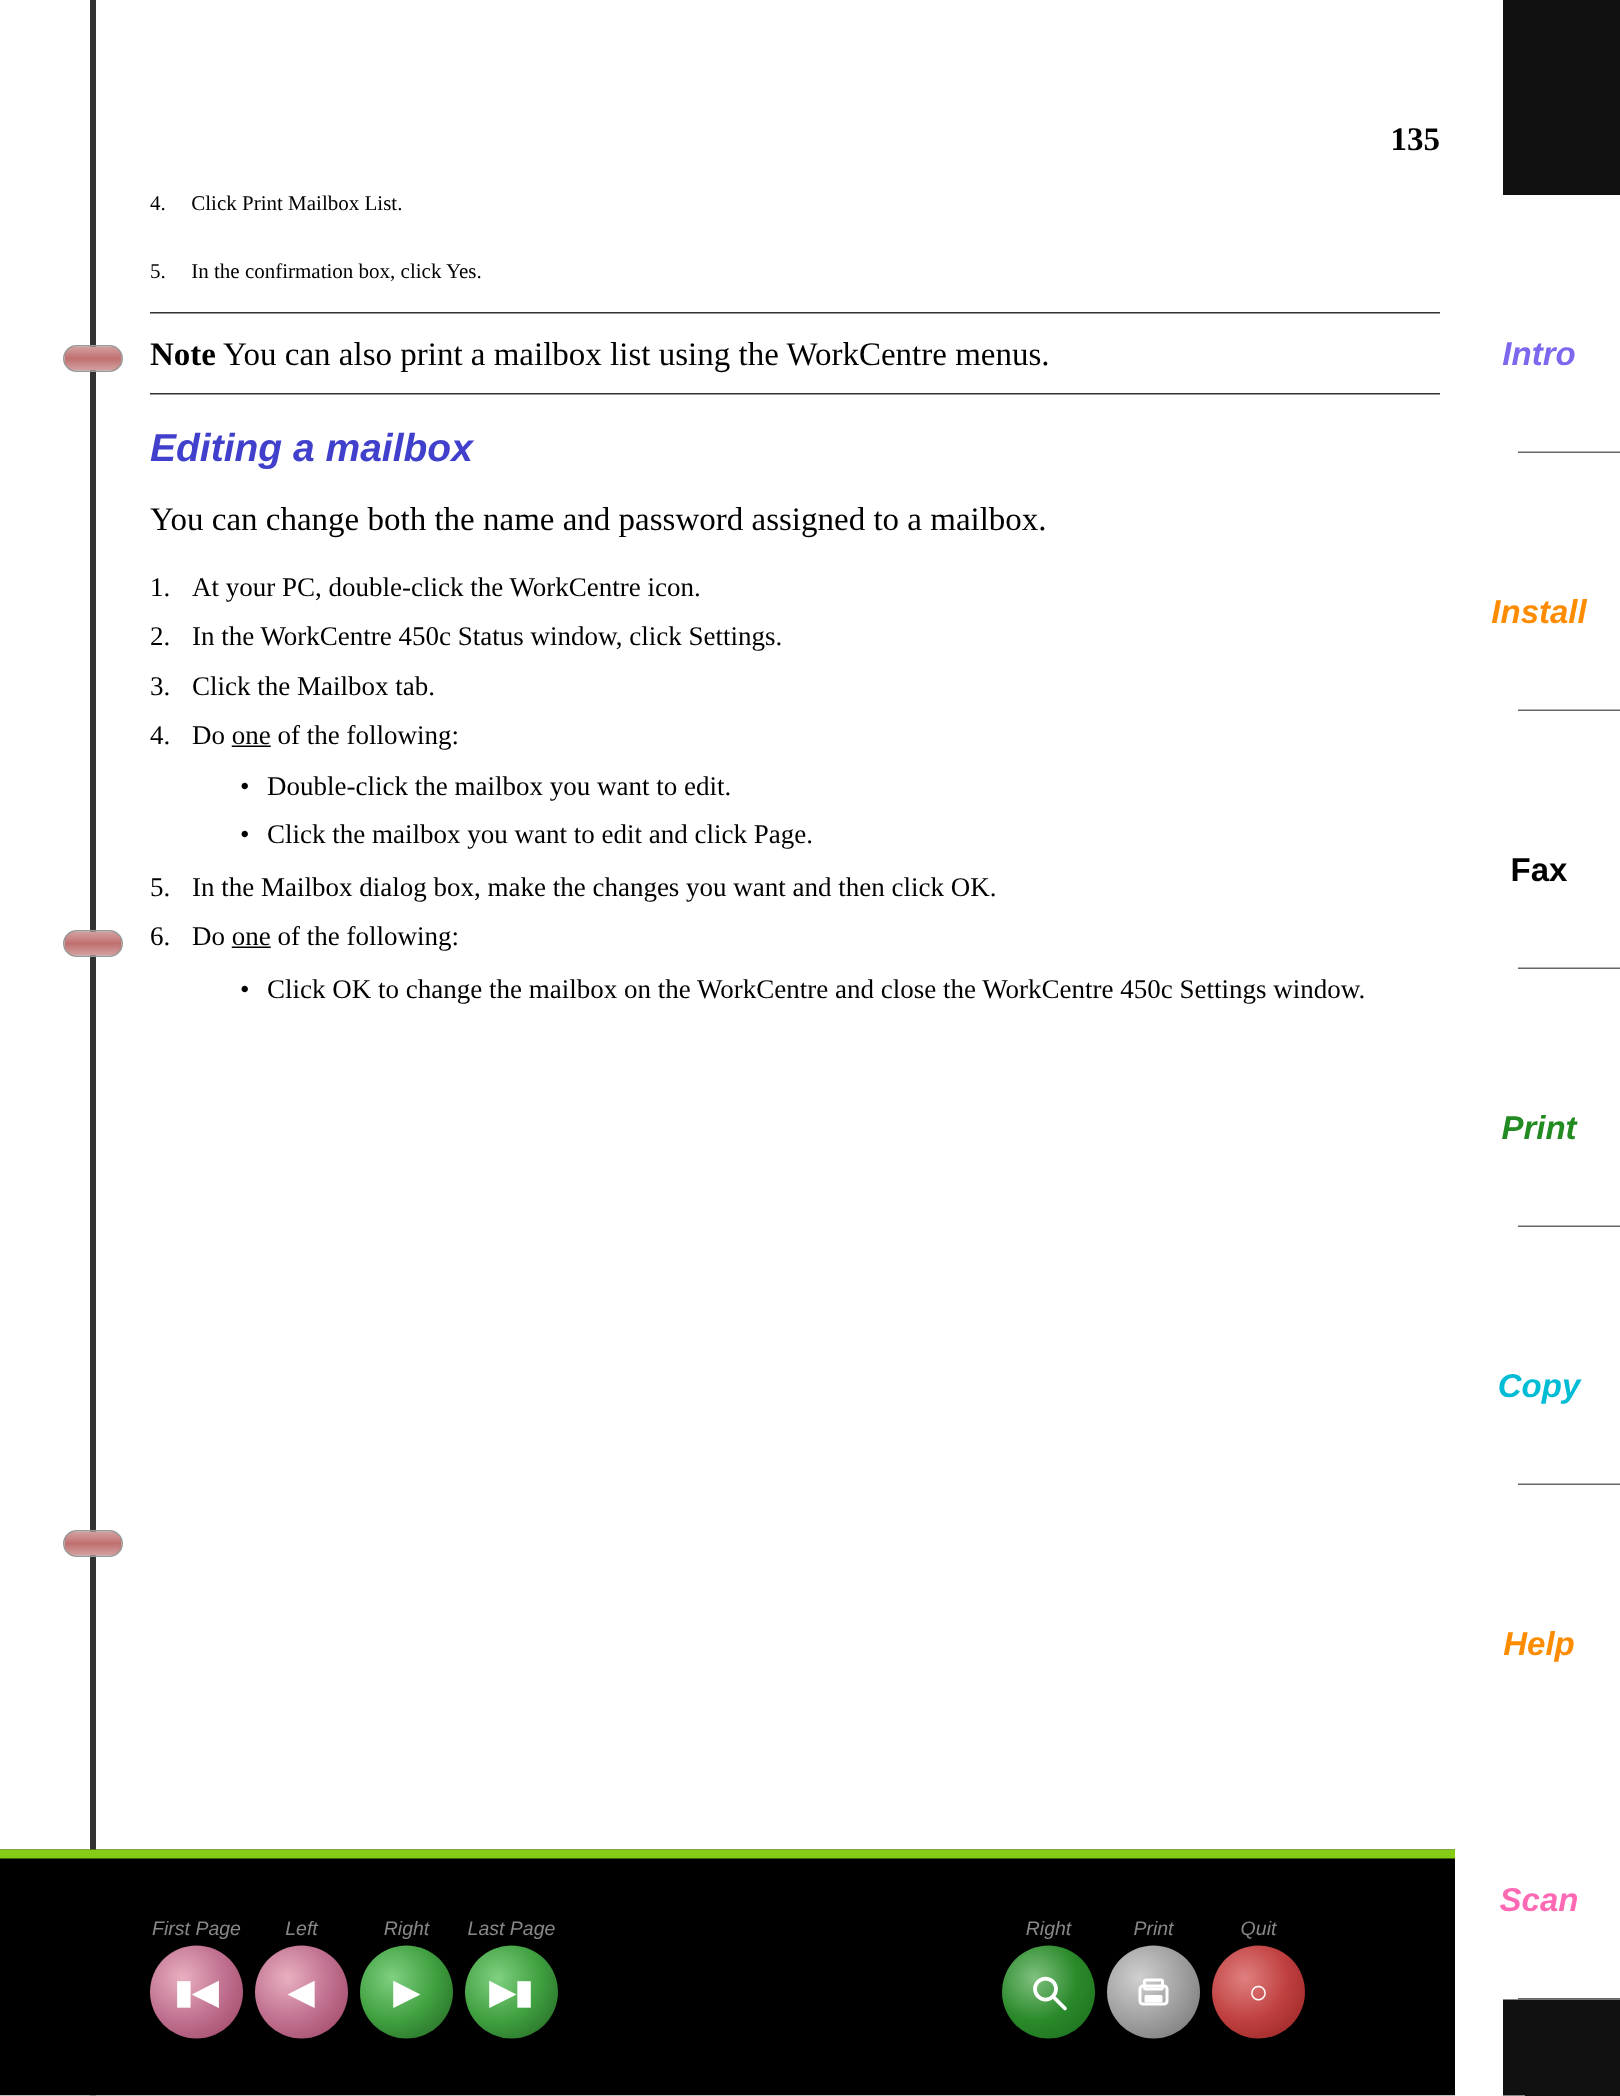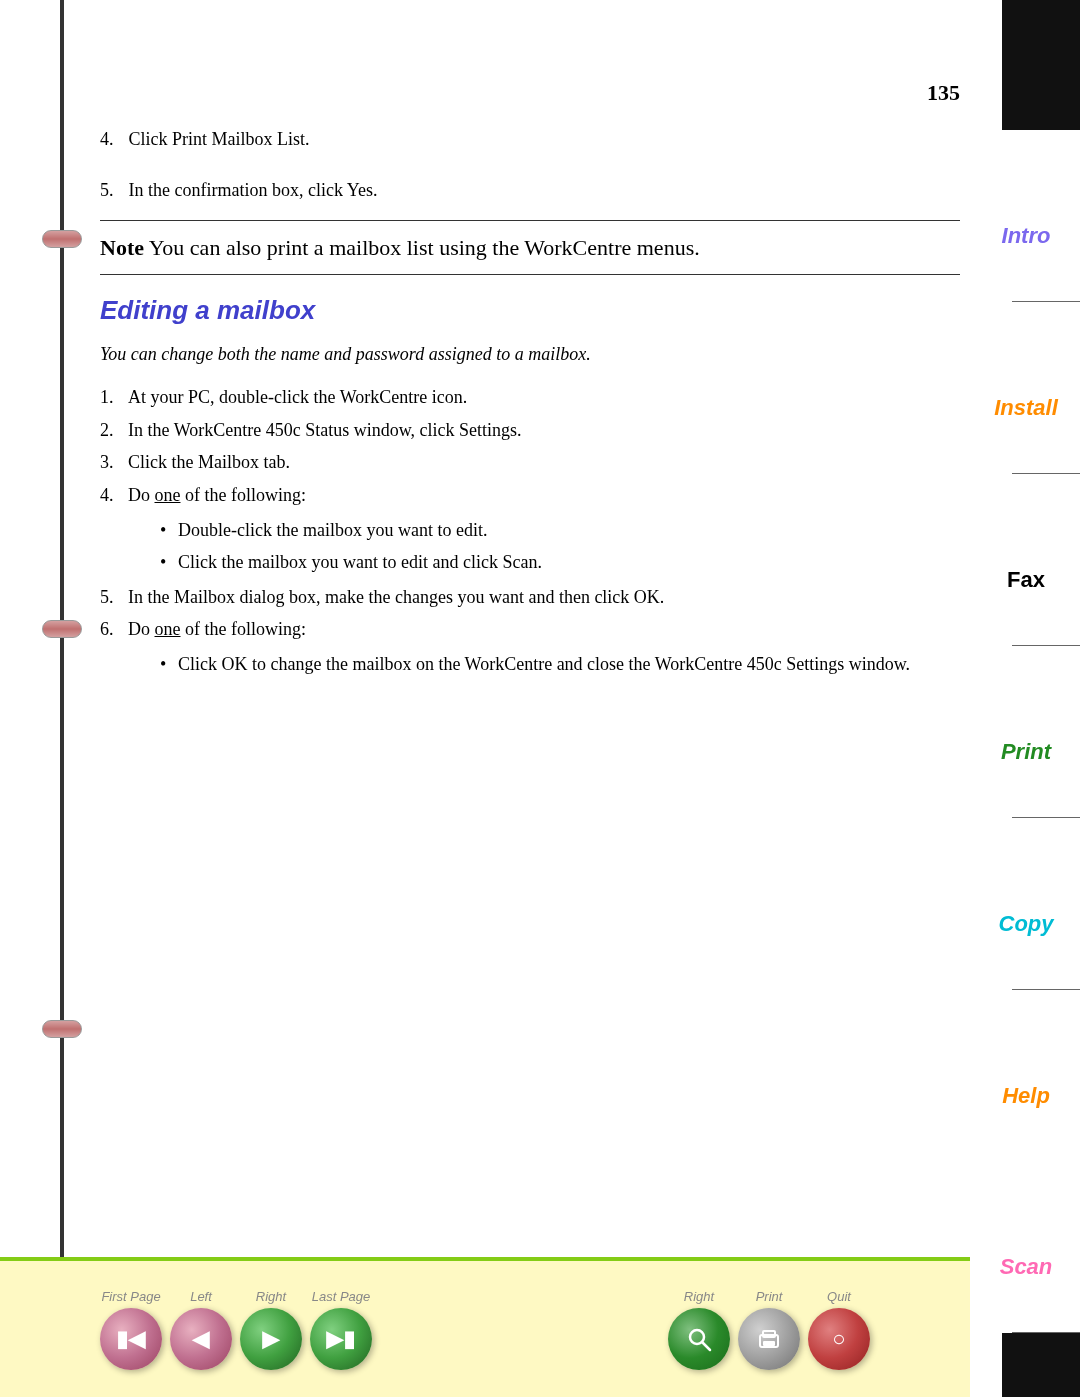--- a/index.html
+++ b/index.html
@@ -72,7 +72,7 @@
     }
 
     .step-list li {
-      font-size: 18px;
+      font-size: 14px;
       line-height: 1.5;
       margin-bottom: 4px;
       padding-left: 24px;

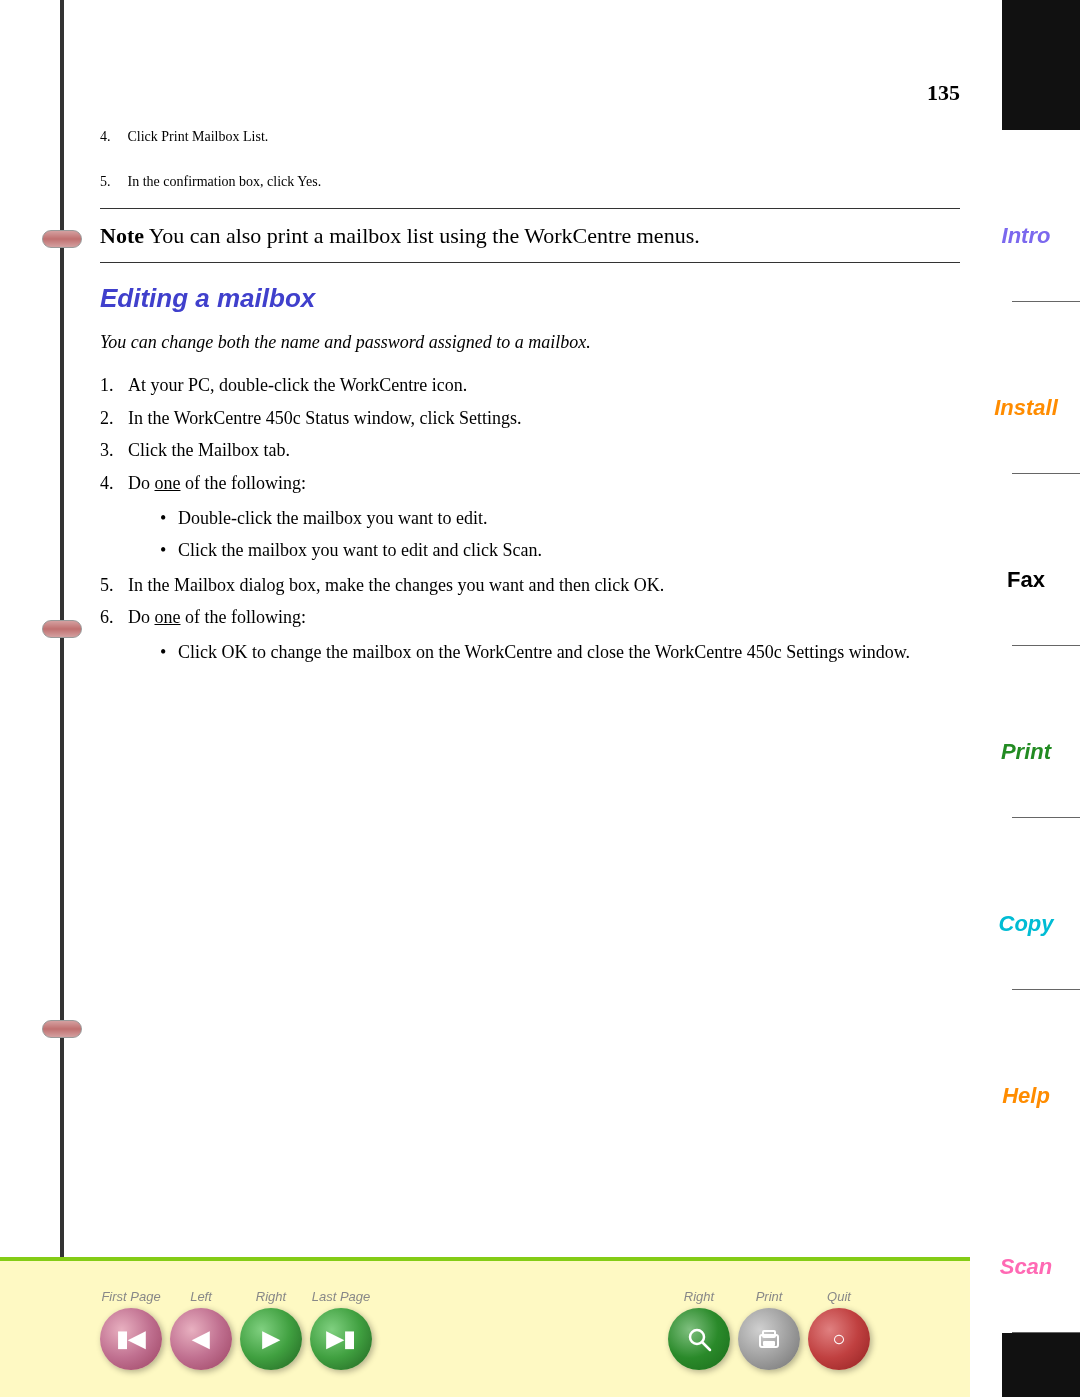--- a/index.html
+++ b/index.html
@@ -110,10 +110,9 @@
     }
 
     .body-text {
-      font-size: 18px;
+      font-size: 22px;
       line-height: 1.6;
       margin-bottom: 14px;
-      font-style: italic;
     }
 
     .numbered-list {

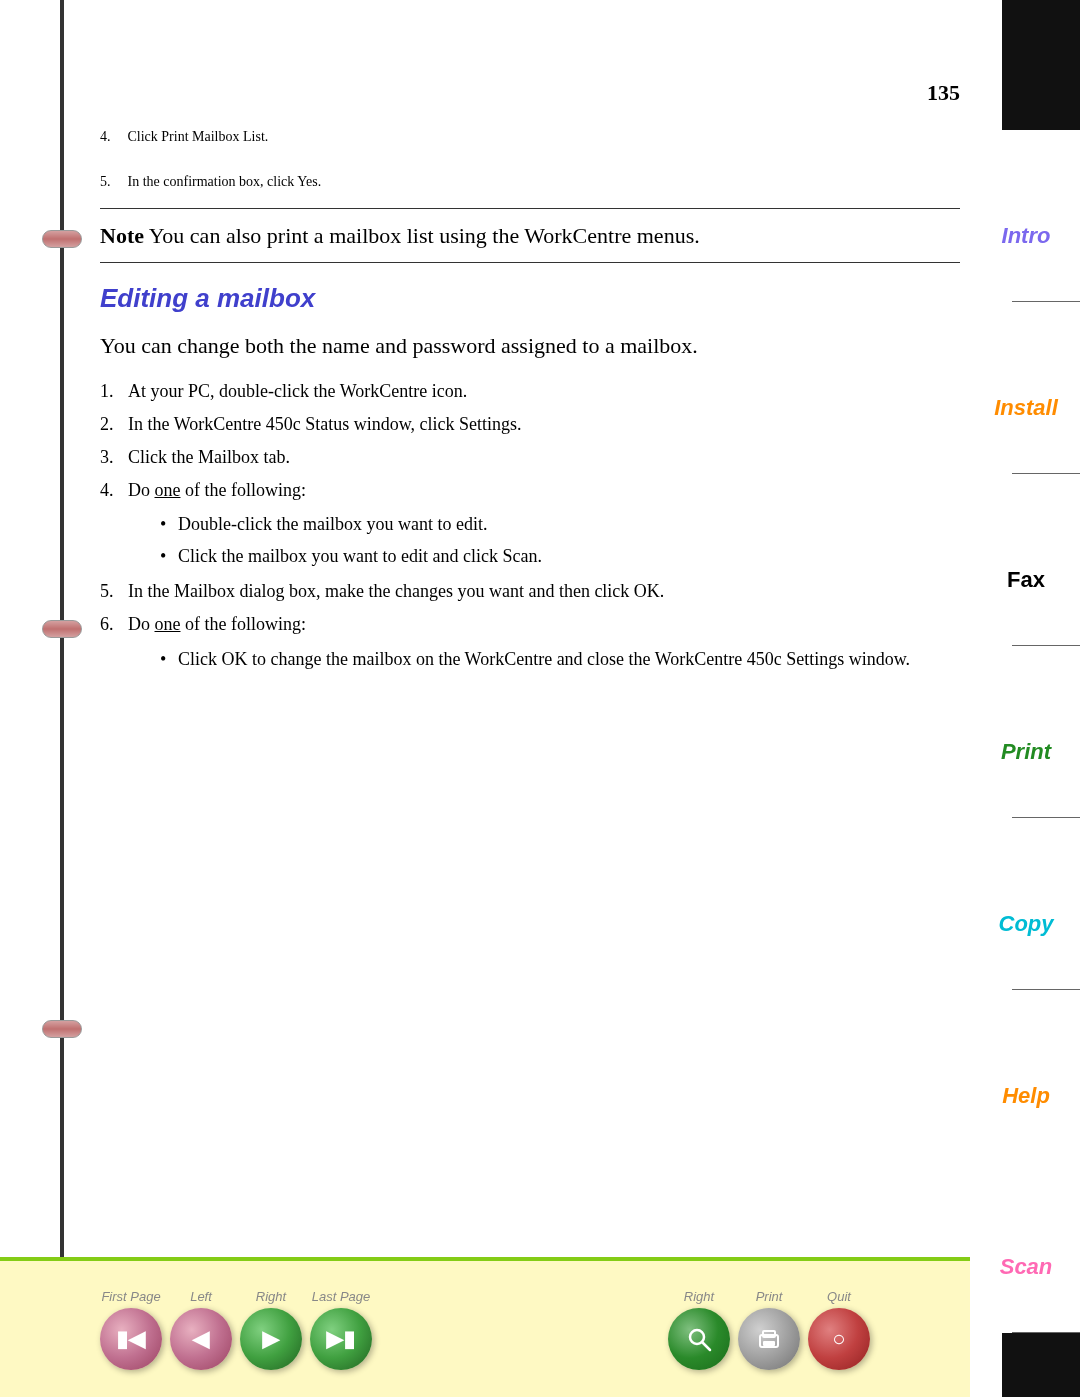--- a/index.html
+++ b/index.html
@@ -369,7 +369,7 @@
       <span>Do </span><span class="underline">one</span><span> of the following:</span>
       <ul class="bullet-list">
         <li>Double-click the mailbox you want to edit.</li>
-        <li>Click the mailbox you want to edit and click Scan.</li>
+        <li>Click the mailbox you want to edit and click Page.</li>
       </ul>
     </li>
     <li>

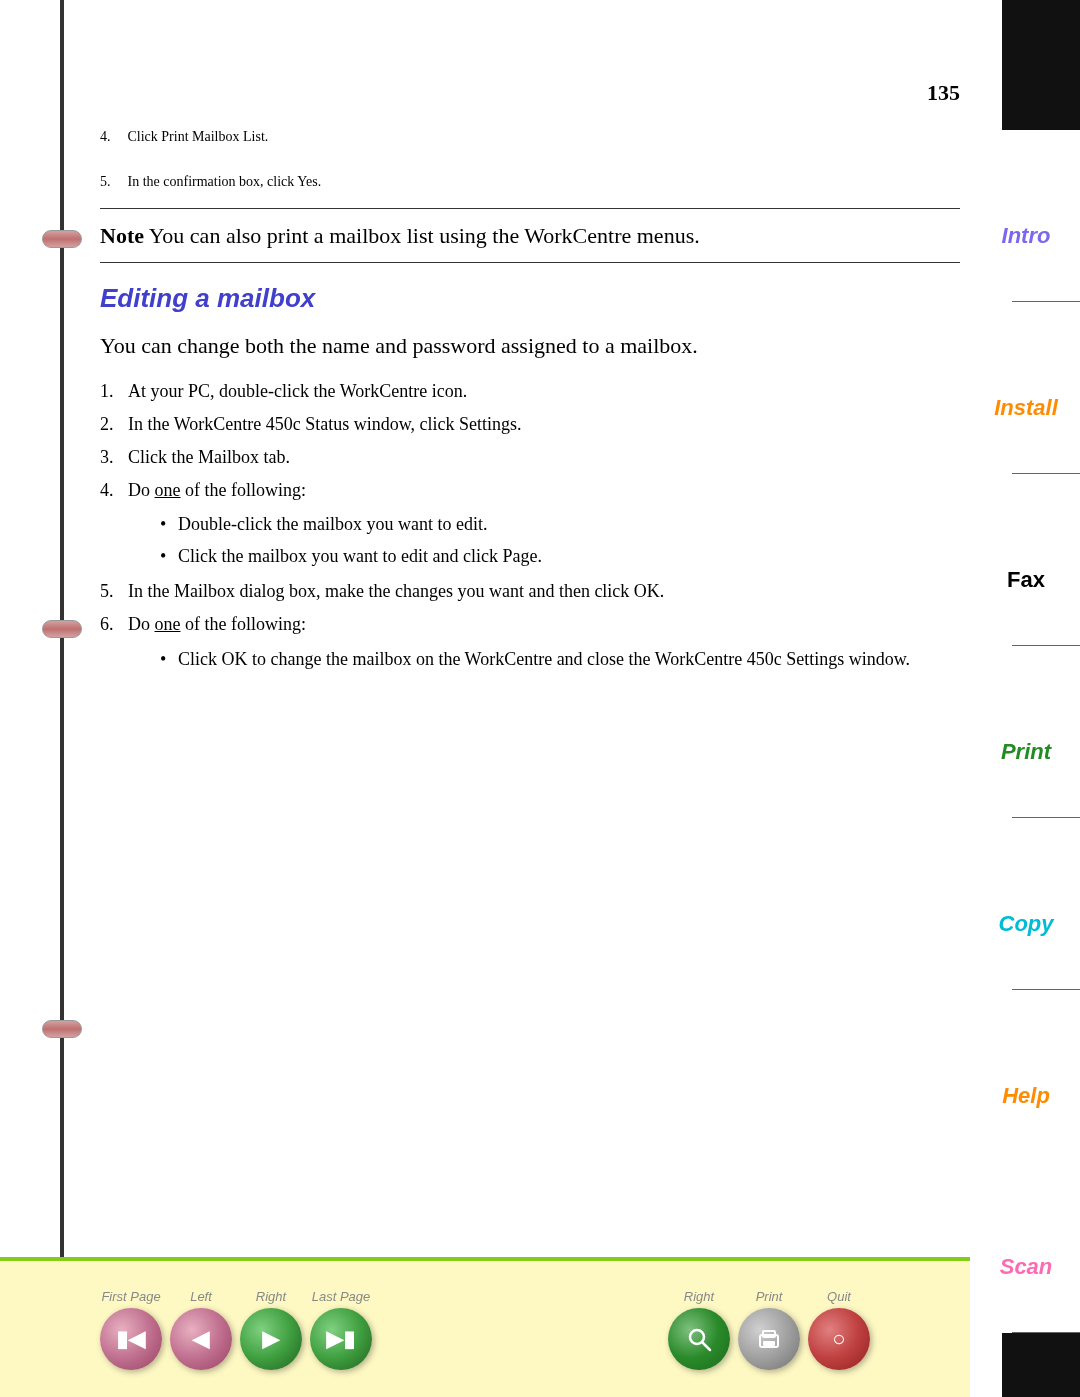--- a/index.html
+++ b/index.html
@@ -164,9 +164,9 @@
       bottom: 0;
       left: 0;
       right: 110px;
-      height: 140px;
-      background: #fef9c3;
-      border-top: 4px solid #84cc16;
+      height: 164px;
+      background: #000000;
+      border-top: 6px solid #84cc16;
       display: flex;
       align-items: center;
       padding: 10px 100px 10px 100px;

